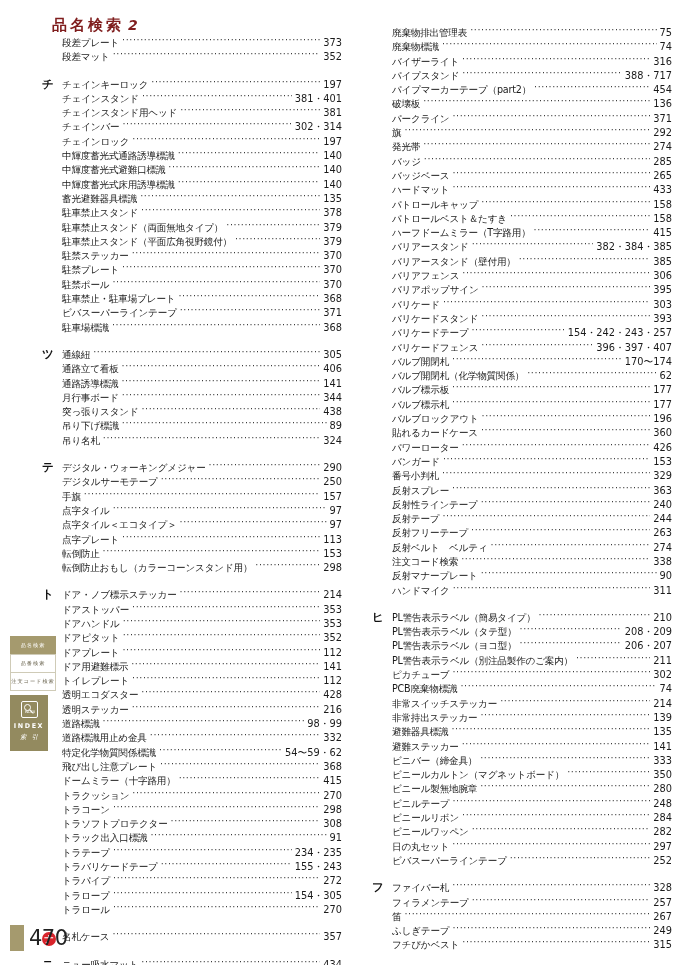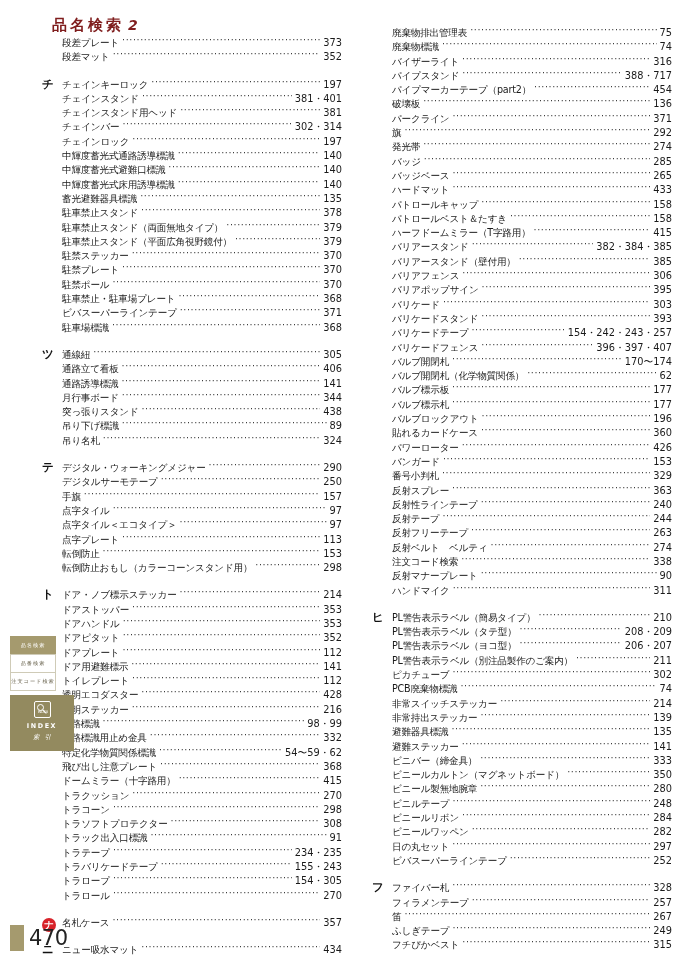--- a/index.html
+++ b/index.html
@@ -135,7 +135,7 @@
   }
   .tab.last { border-bottom: 1px solid #cfcbb7; }
   #index-tab {
-    width: 64px;
+    width: 38px;
     box-sizing: border-box;
     background: #938a5f;
     color: #ffffff;

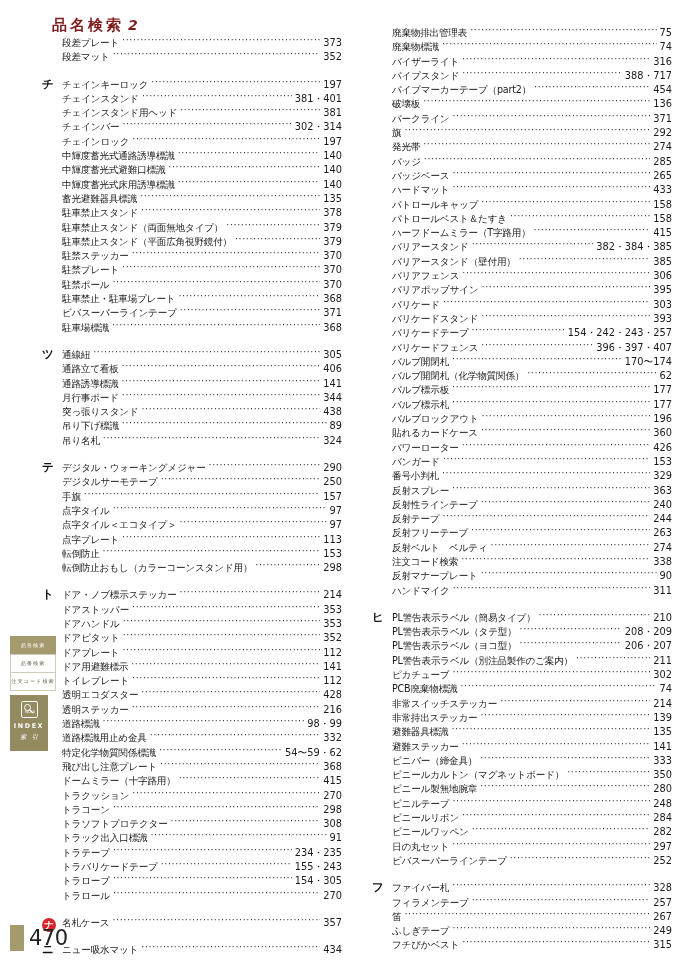--- a/index.html
+++ b/index.html
@@ -564,6 +564,12 @@
       </div>
       <div class="entry">
         <div class="kana-cell"></div>
+        <span class="ename">トラパイプ</span>
+        <span class="leader"></span>
+        <span class="epage">272</span>
+      </div>
+      <div class="entry">
+        <div class="kana-cell"></div>
         <span class="ename">トラロープ</span>
         <span class="leader"></span>
         <span class="epage">154・305</span>

